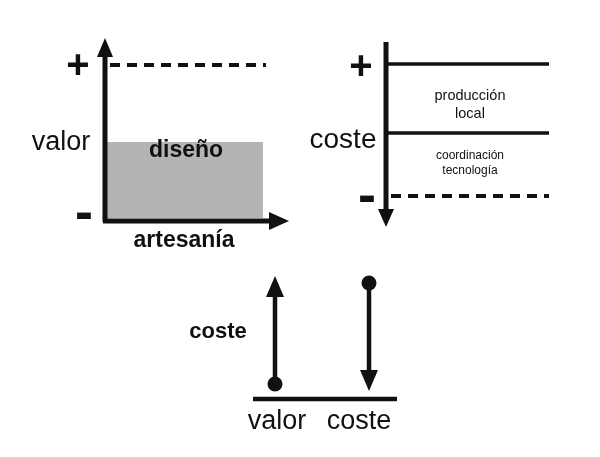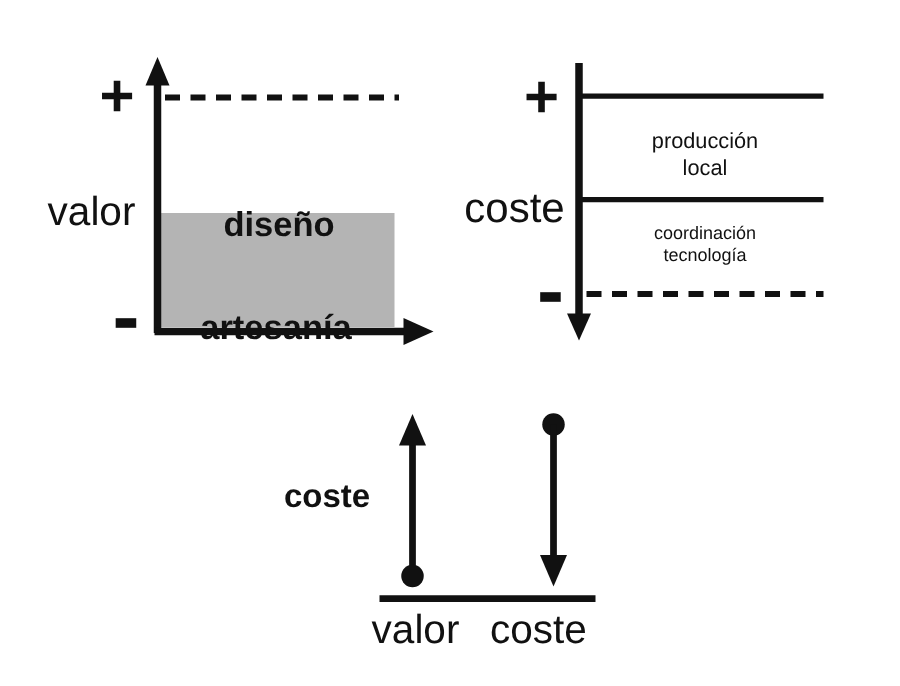--- a/index.html
+++ b/index.html
@@ -40,7 +40,7 @@
   .pos-minus-left  { left: 84px;  top: 211px; font-size: 54px; }
   .pos-valor-left  { left: 61px;  top: 141px; font-size: 27px; }
   .pos-diseno      { left: 186px; top: 106px; font-size: 23px; }
-  .pos-artesania   { left: 184px; top: 175px; font-size: 23px; }
+  .pos-artesania   { left: 184px; top: 196px; font-size: 23px; }
 
   
   .pos-plus-right  { left: 361px; top: 65px;  font-size: 40px; }

